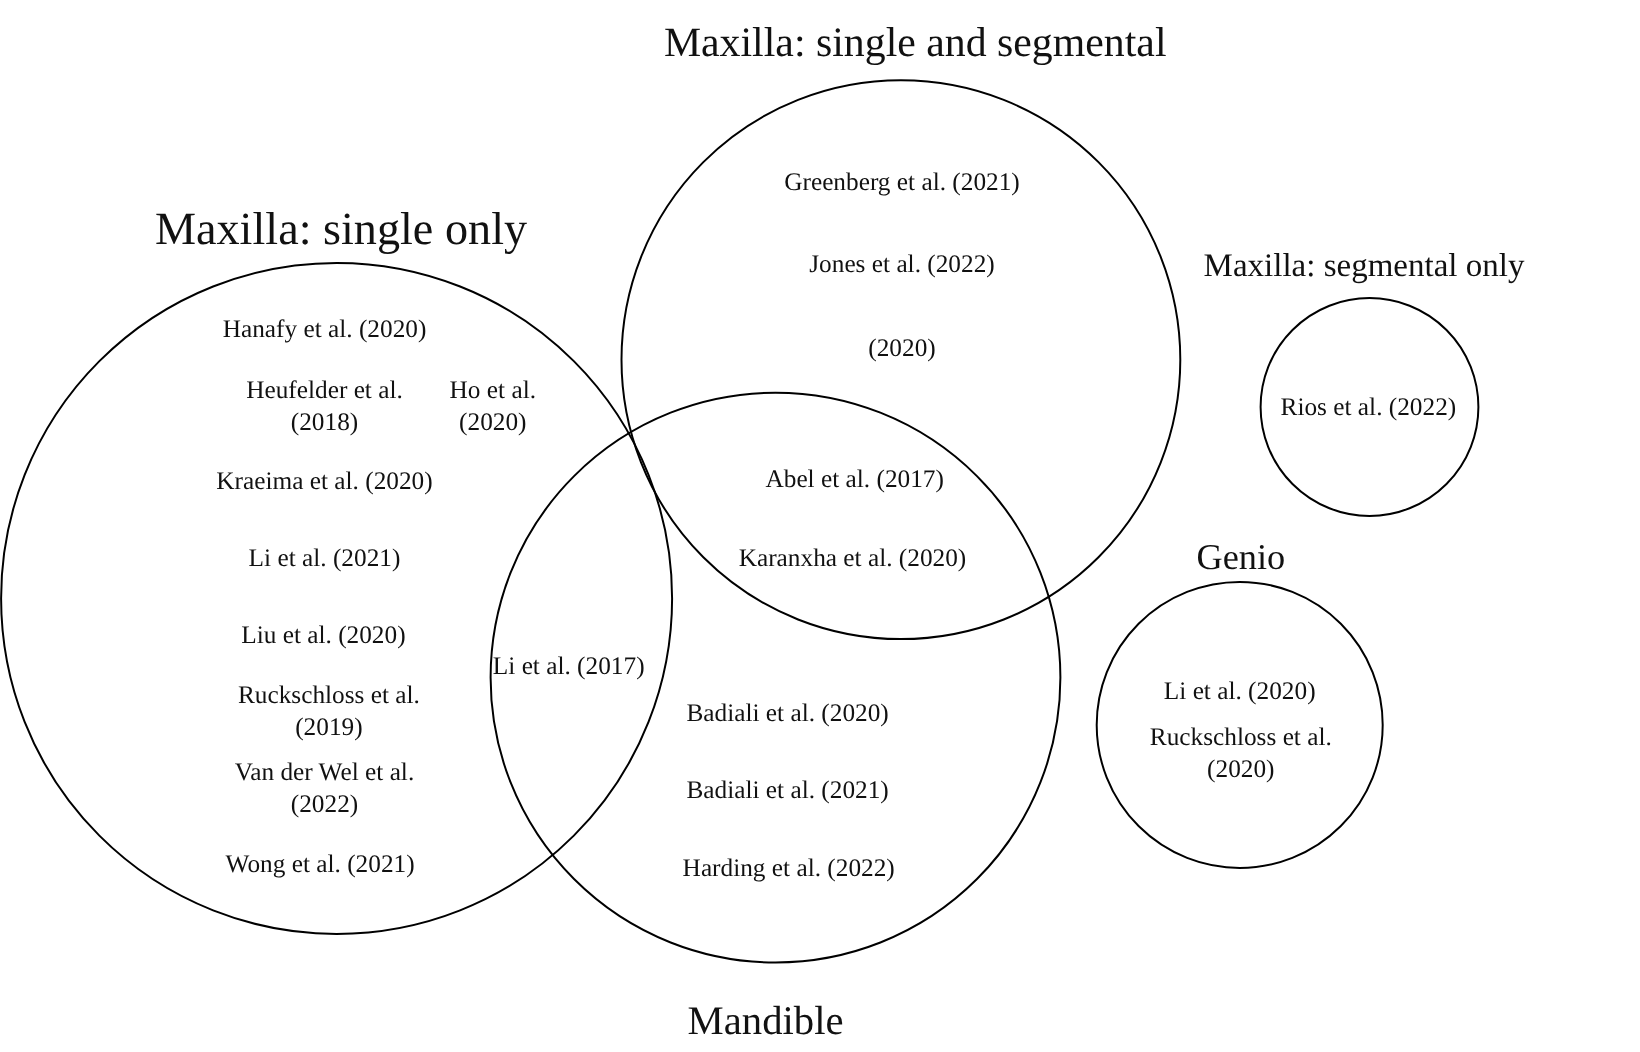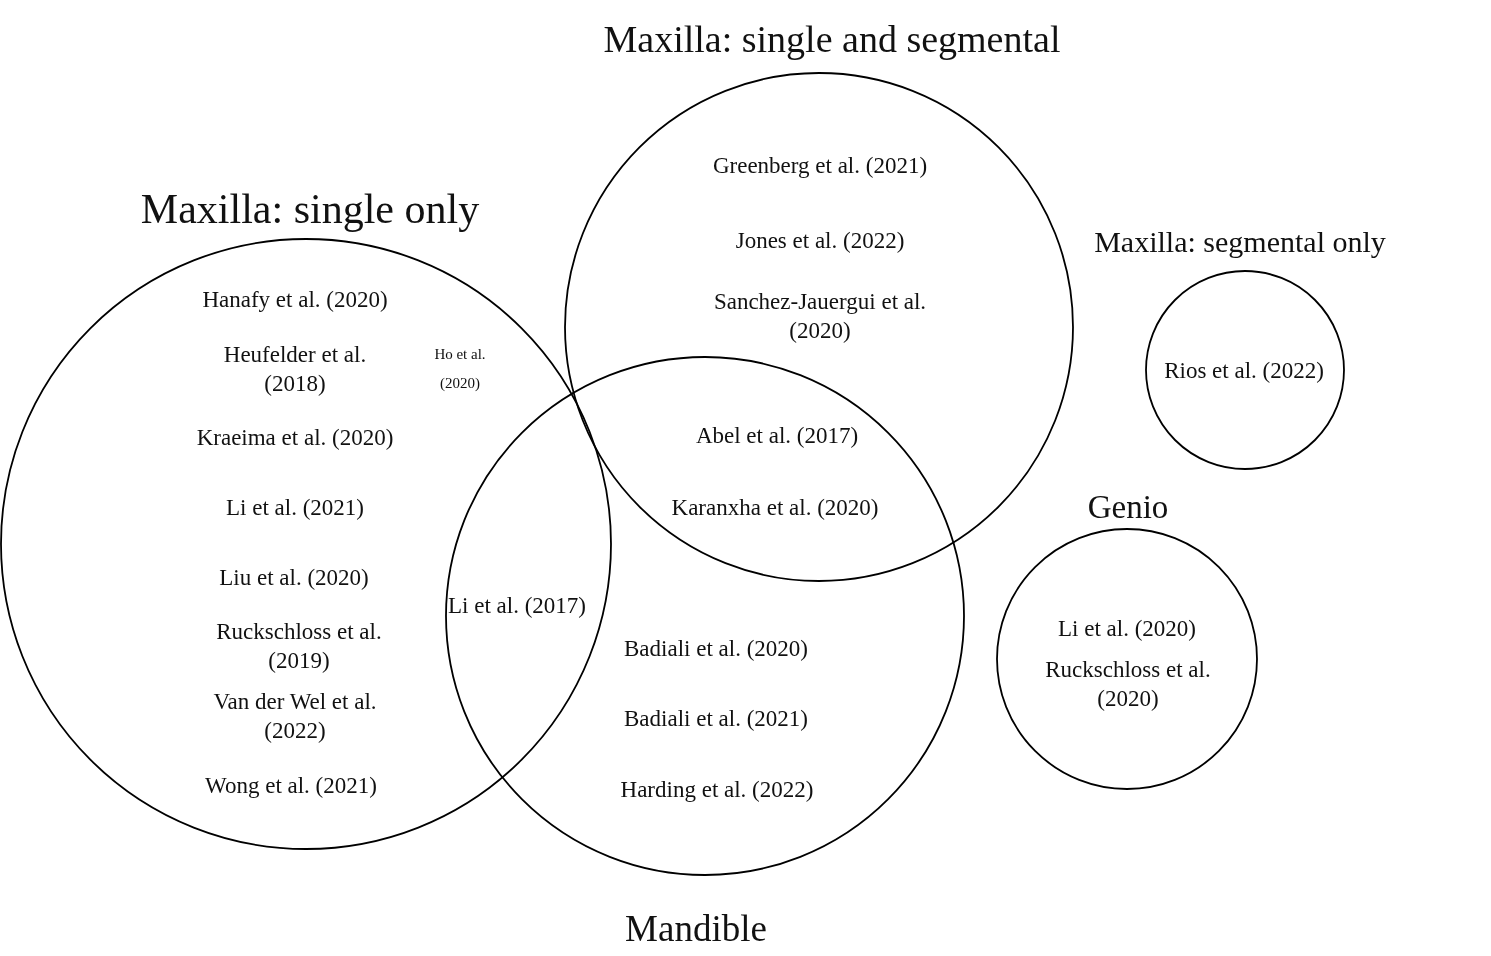--- a/index.html
+++ b/index.html
@@ -97,7 +97,6 @@
         <div>Jones et al. (2022)</div>
       </div>
       <div class="entry" style="left: 820px; top: 316px; font-size: 23px;">
-        <div>Sanchez-Jauergui et al.</div>
         <div>(2020)</div>
       </div>
       <div class="entry" style="left: 777px; top: 435px; font-size: 23px;">

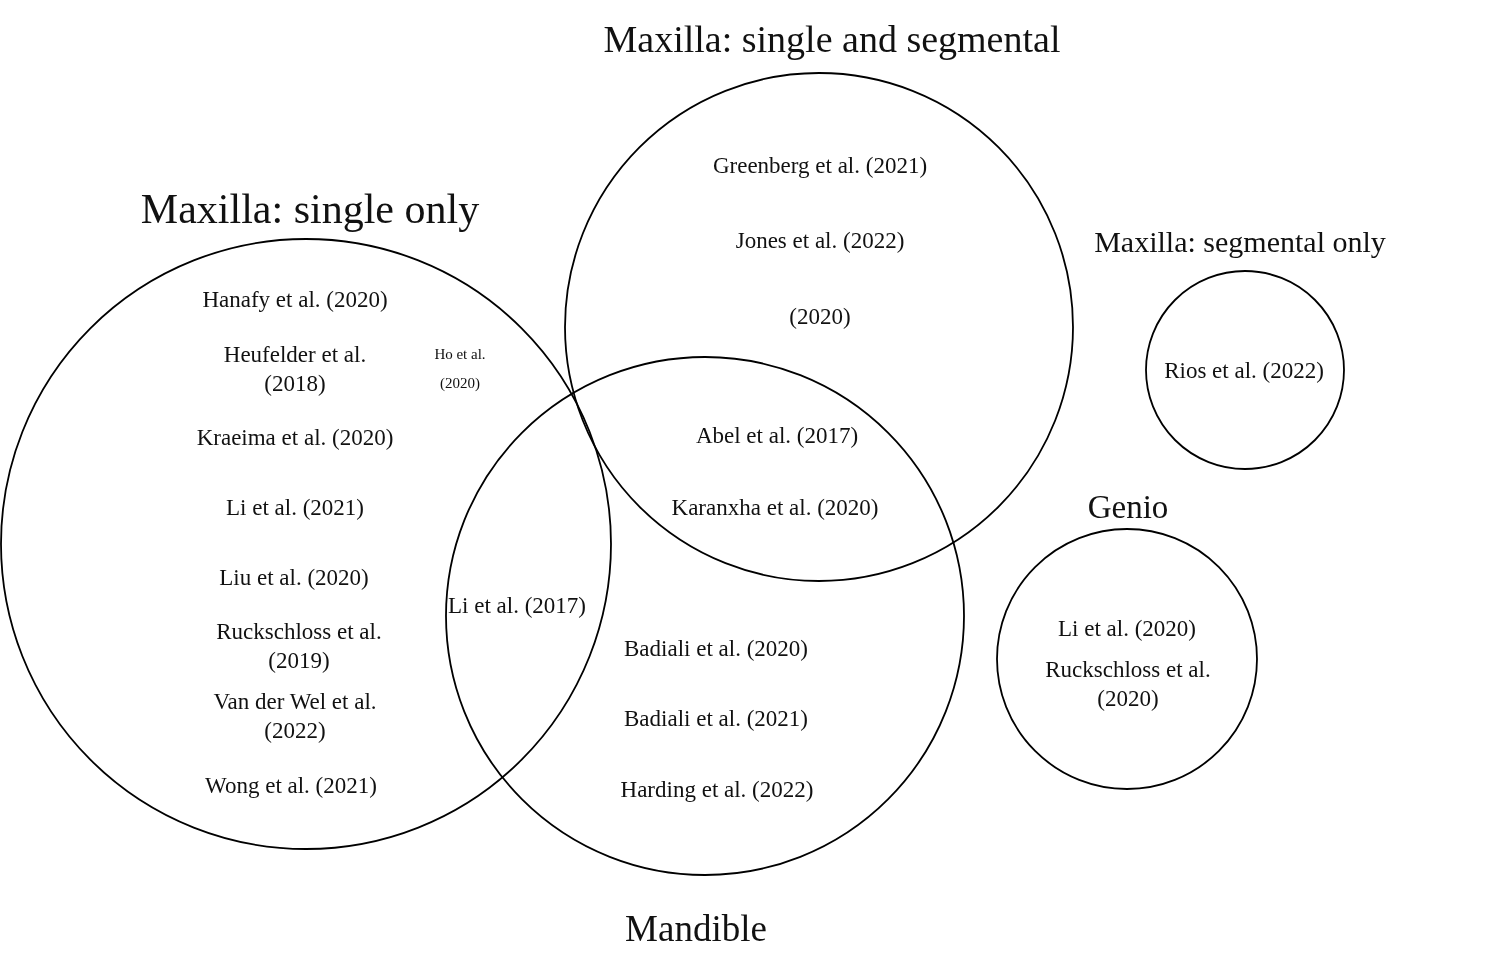--- a/index.html
+++ b/index.html
@@ -63,7 +63,7 @@
         <div>Heufelder et al.</div>
         <div>(2018)</div>
       </div>
-      <div class="entry" style="left: 460px; top: 369px; font-size: 15px;">
+      <div class="entry" style="left: 448px; top: 369px; font-size: 23px;">
         <div>Ho et al.</div>
         <div>(2020)</div>
       </div>

